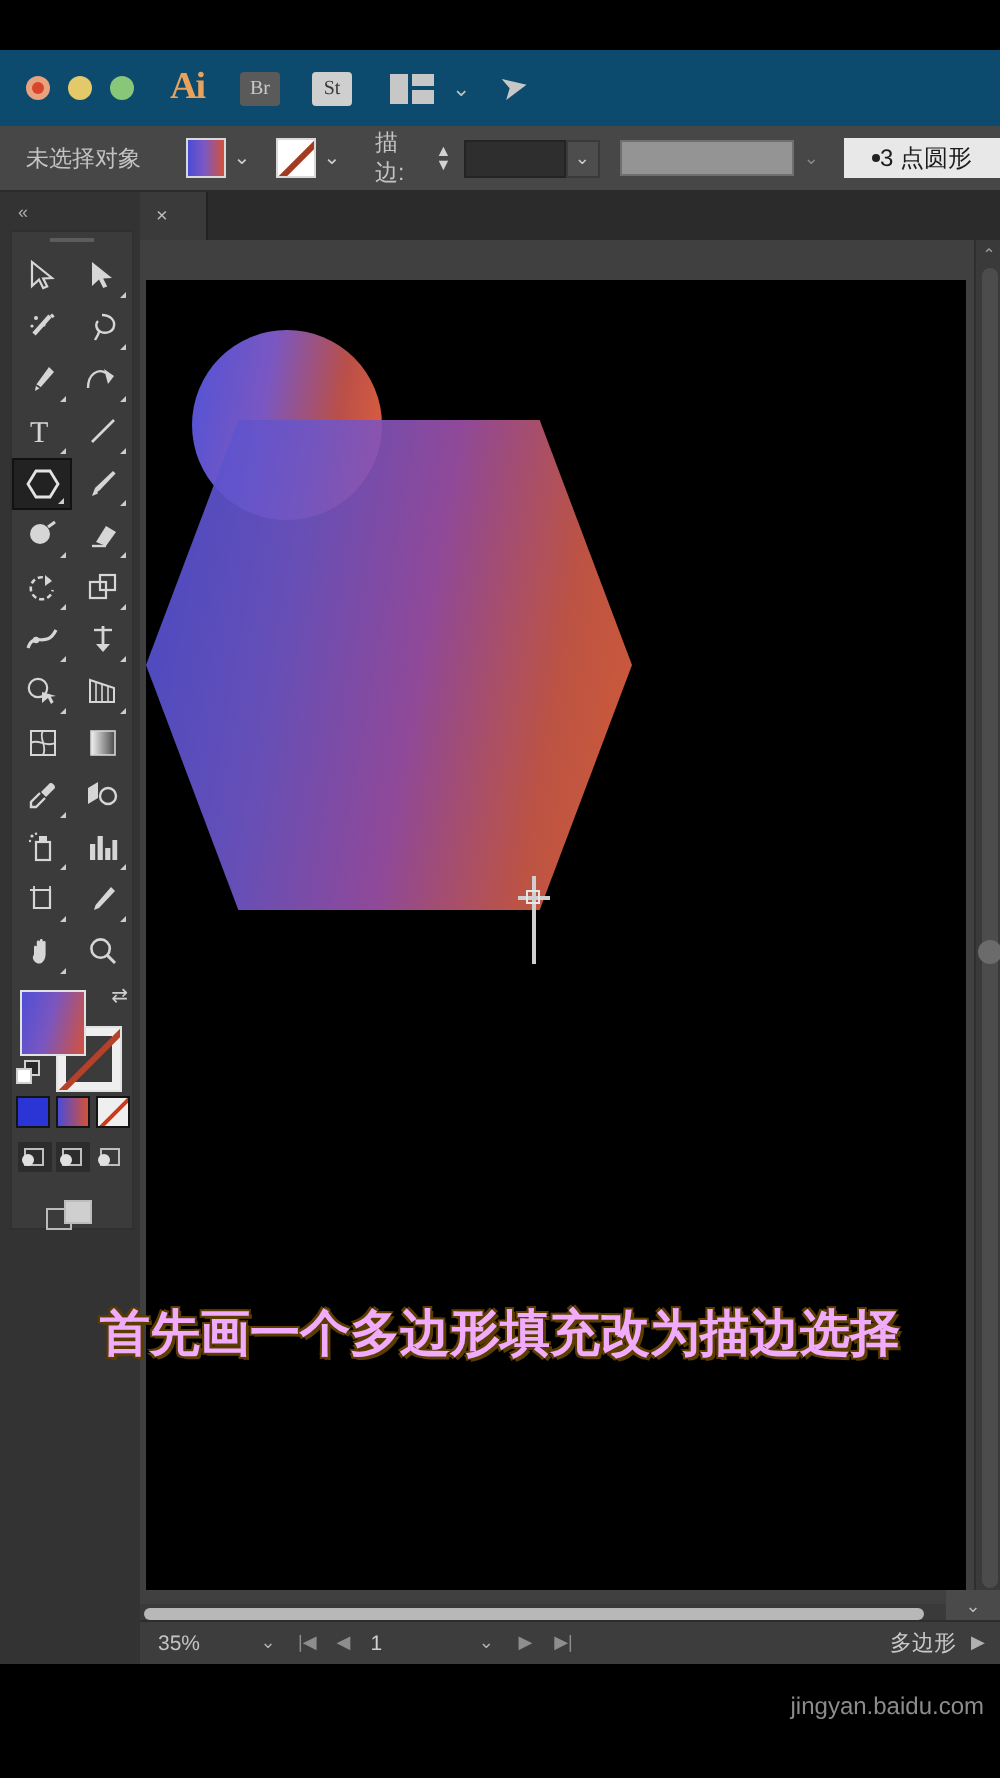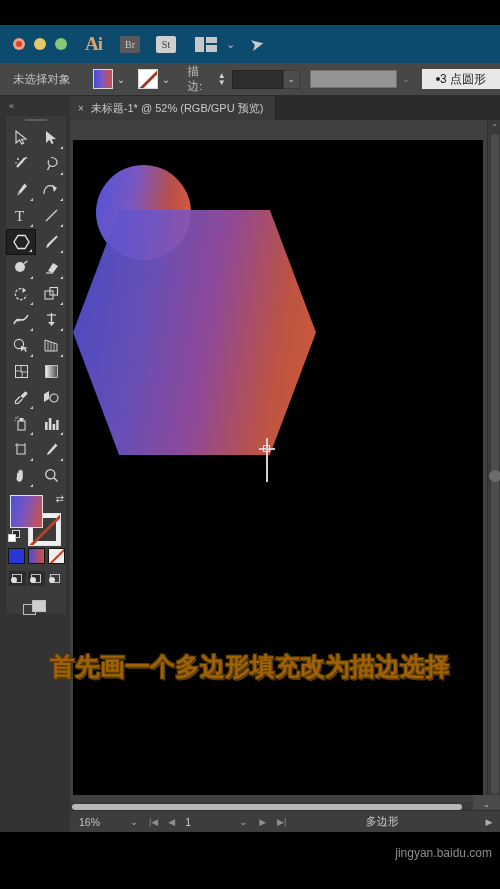--- a/index.html
+++ b/index.html
@@ -552,7 +552,6 @@
   <div class="tabbar">
     <div class="tab">
       <span class="tab-x">×</span>
-      <span>未标题-1* @ 52% (RGB/GPU 预览)</span>
     </div>
   </div>
 

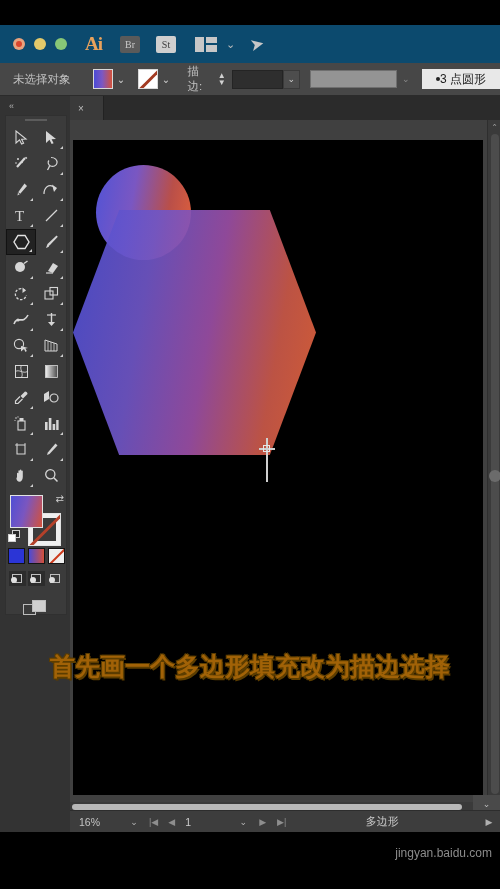--- a/index.html
+++ b/index.html
@@ -238,7 +238,7 @@
   
   .subtitle{
     position:absolute; left:0; top:652px; width:500px; text-align:center;
-    color:#a16207; font-size:25px; font-weight:bold; line-height:30px;
+    color:#f0abfc; font-size:25px; font-weight:bold; line-height:30px;
     text-shadow: 1.5px 1.5px 0 #5c3d00, -1px -1px 0 #5c3d00, 1px -1px 0 #5c3d00, -1px 1px 0 #5c3d00;
     font-family:"DejaVu Sans","Liberation Sans", sans-serif;
     pointer-events:none;

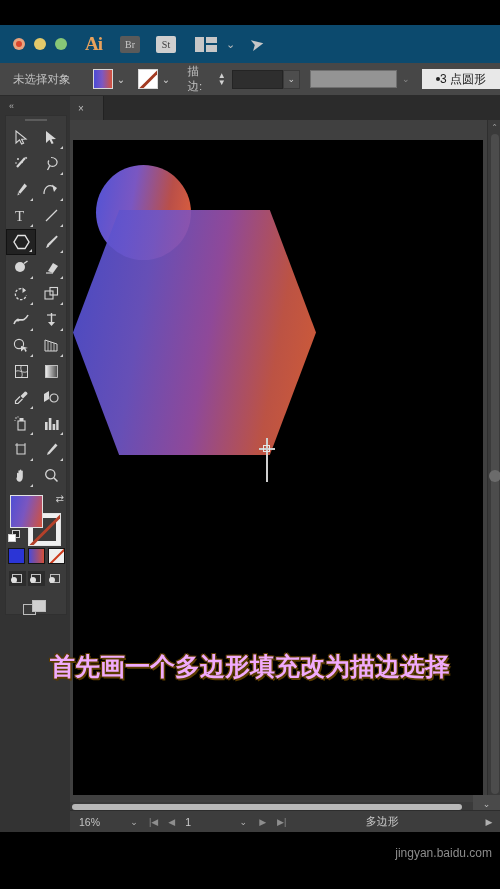--- a/index.html
+++ b/index.html
@@ -581,7 +581,7 @@
   </div>
 
   <div class="statusbar">
-    <div class="sb-zoom">16%</div>
+    <div class="sb-zoom">35%</div>
     <div class="sb-chev">⌄</div>
     <div class="sb-nav">
       <span>|◀</span>

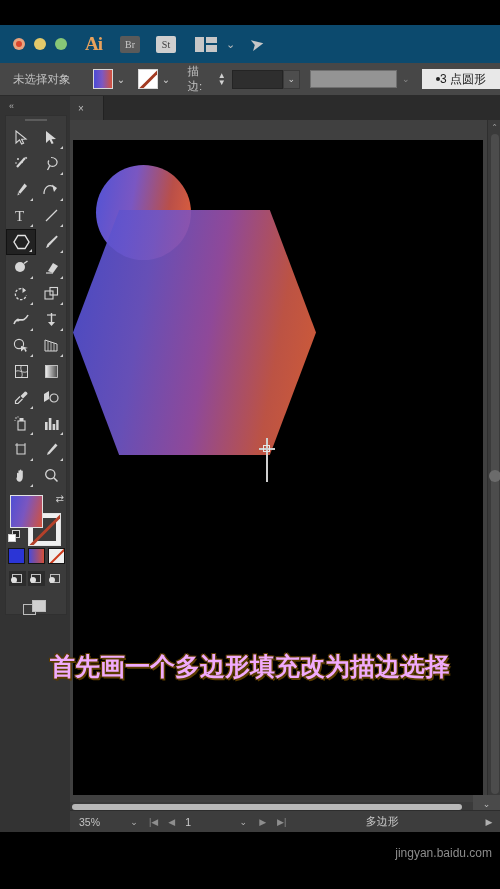--- a/index.html
+++ b/index.html
@@ -220,7 +220,7 @@
   .sb-page{ margin-left:10px; width:46px; color:#cfcfcf; }
   .sb-chev2{ width:24px; text-align:center; color:#b5b5b5; font-size:9px;}
   .sb-nav2{ display:flex; align-items:center; gap:11px; color:#8e8e8e; font-size:9px; margin-left:4px;}
-  .sb-tool{ flex:1; text-align:center; color:#c9c9c9; font-size:11px;}
+  .sb-tool{ flex:1; text-align:right; color:#c9c9c9; font-size:11px;}
   .sb-arrow{ width:22px; text-align:center; color:#b0b0b0; font-size:9px;}
 
   

